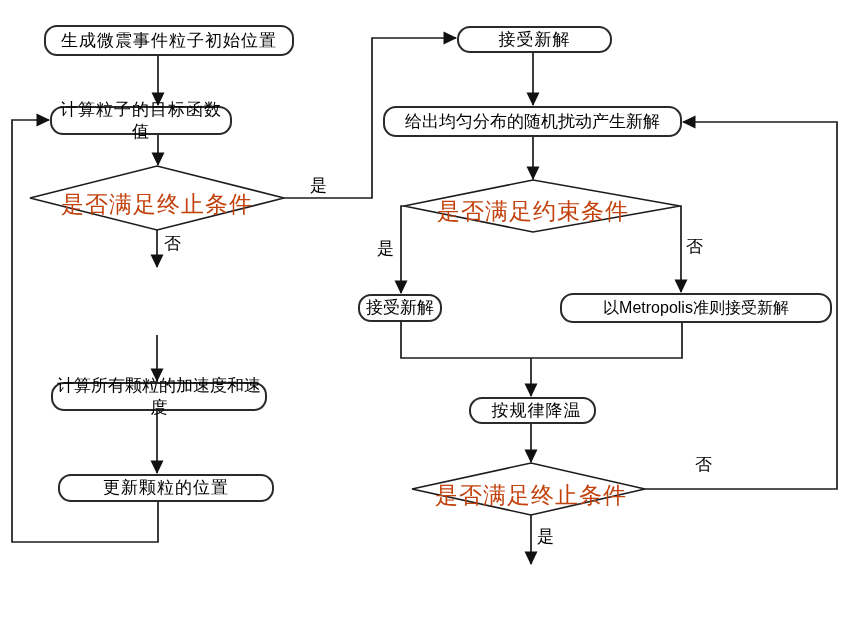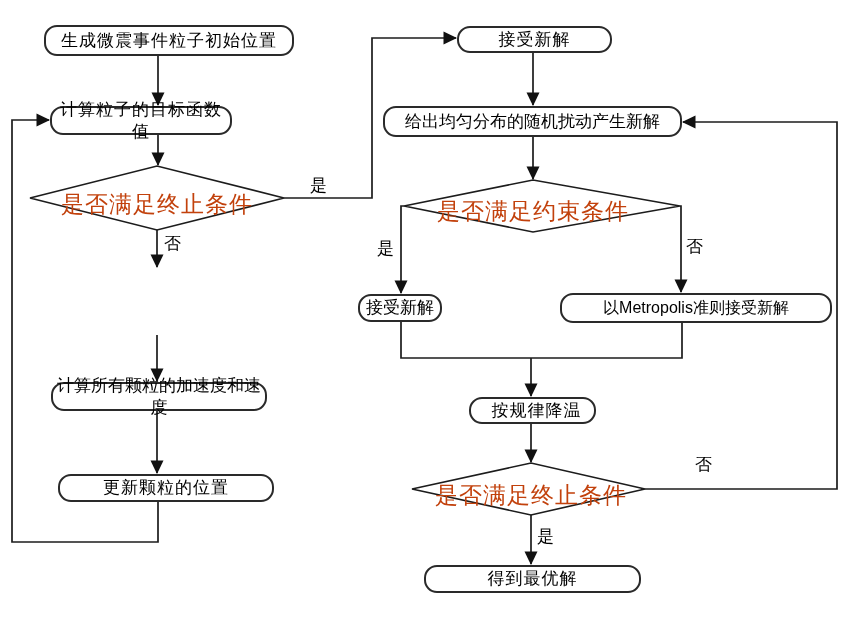--- a/index.html
+++ b/index.html
@@ -102,7 +102,6 @@
 
   <div class="node" style="left:469px;top:397px;width:127px;height:27px;padding-left:8px;">按规律降温</div>
 
-  <div class="node" style="left:424px;top:565px;width:217px;height:28px;">得到最优解</div>
 
   <div class="dlabel" style="left:57px;top:189px;width:200px;">是否满足终止条件</div>
 

